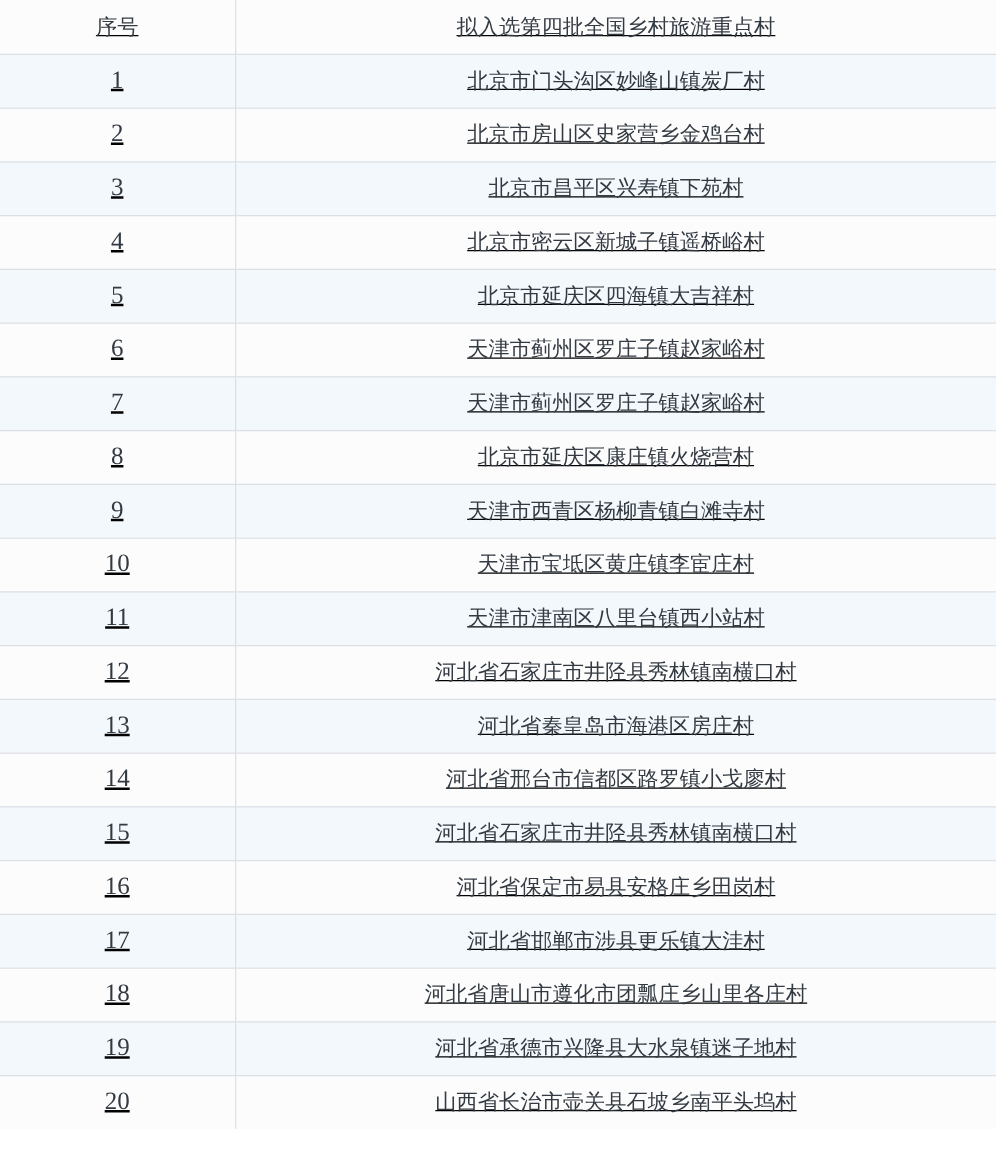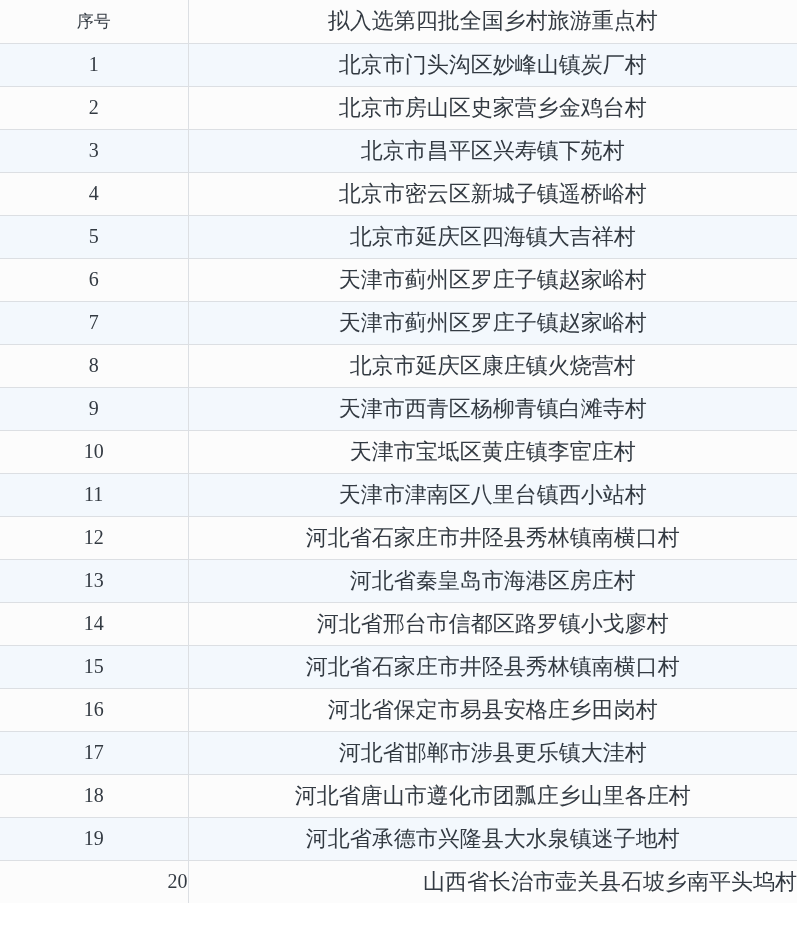--- a/index.html
+++ b/index.html
@@ -17,6 +17,7 @@
     width: 797px;
     height: 927px;
     overflow: hidden;
+    text-decoration: underline;
   }
   table {
     border-collapse: collapse;

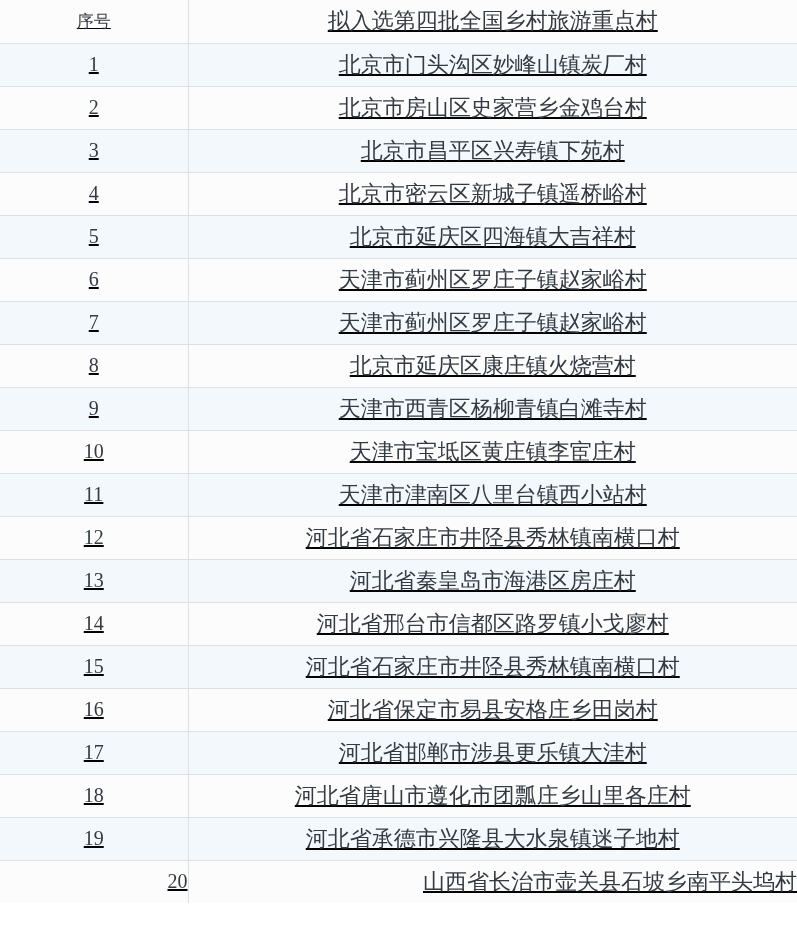--- a/index.html
+++ b/index.html
@@ -54,7 +54,7 @@
   }
   .cell-village, .cell-header {
     font-family: "Liberation Sans", "DejaVu Sans", sans-serif;
-    font-size: 22px;
+    font-size: 17px;
     margin-left: 15px;
   }
   th.cell-header-no {

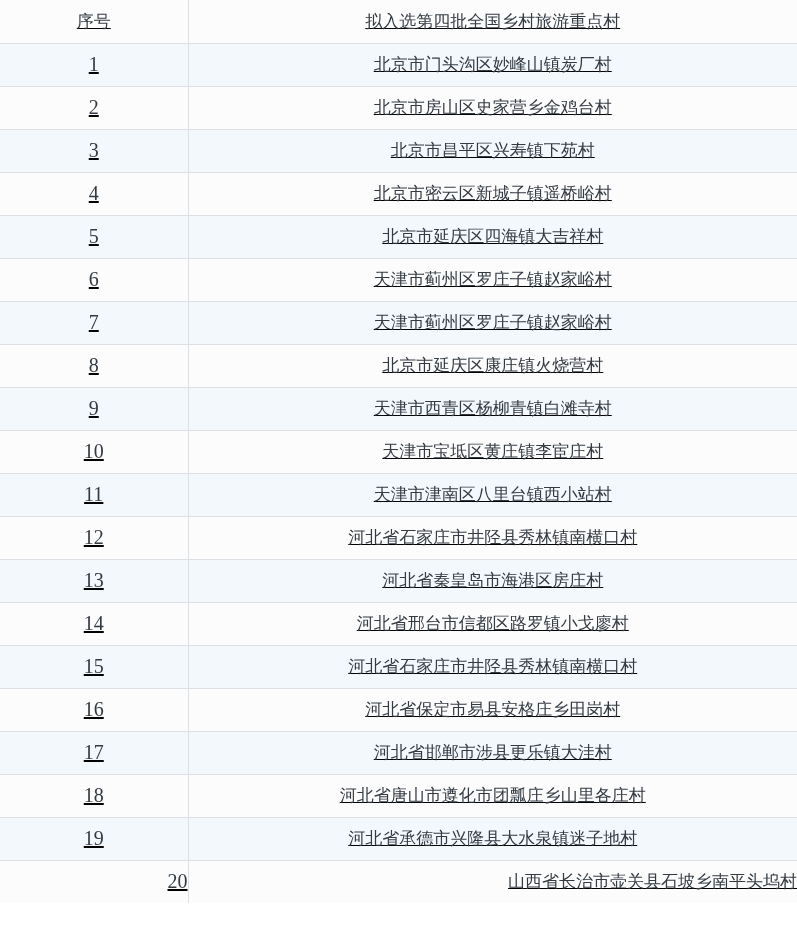--- a/index.html
+++ b/index.html
@@ -47,7 +47,7 @@
   tbody tr:nth-child(odd) { background: var(--row-odd-bg); }
   tbody tr:nth-child(even) { background: var(--row-even-bg); }
   tbody tr:last-child th,
-  tbody tr:last-child td { border-bottom: none; text-align: right; }
+  tbody tr:last-child td { border-bottom: none; }
   .cell-no {
     font-family: "Liberation Serif", serif;
     font-size: 20px;

